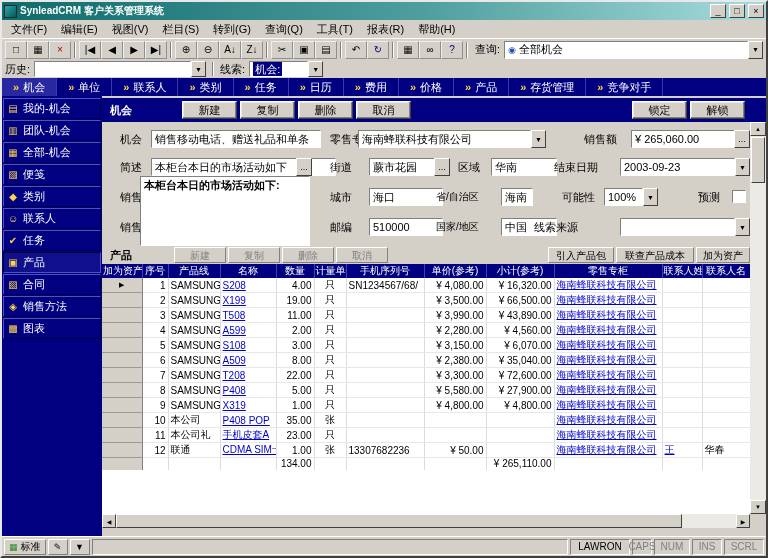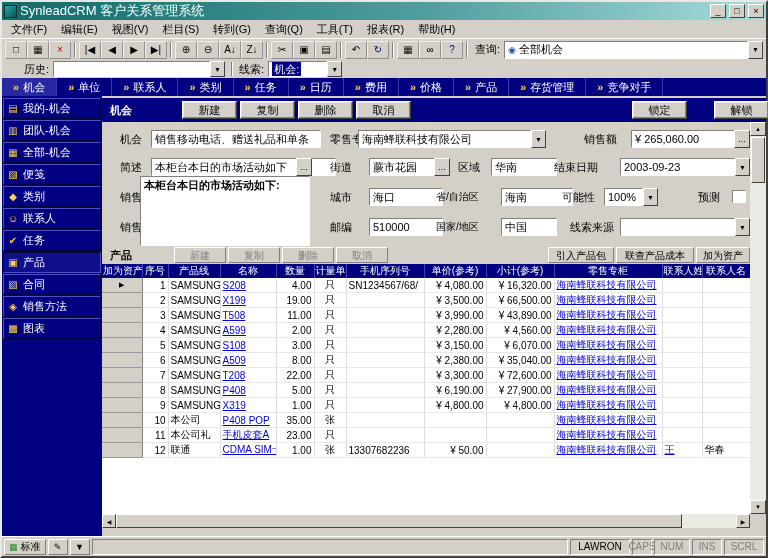--- a/index.html
+++ b/index.html
@@ -9,7 +9,7 @@
   
   .titlebar { height:18px; background:linear-gradient(90deg,#0F6B6B 0%,#4E9E9E 55%,#A8DCDC 100%); display:flex; align-items:center; padding:0 2px; gap:3px; }
   .app-icon { width:13px; height:13px; background:linear-gradient(135deg,#2AA7A7,#0A5555); border:1px solid #033; display:inline-block; }
-  .title-text { color:#fff; font-weight:normal; font-size:13px; flex:1; white-space:nowrap; overflow:hidden; }
+  .title-text { color:#fff; font-weight:bold; font-size:10px; flex:1; white-space:nowrap; overflow:hidden; }
   .winbtn { width:16px; height:14px; font-size:9px; line-height:10px; background:#D4D0C8; border:1px solid; border-color:#fff #404040 #404040 #fff; padding:0; text-align:center; }
 
   

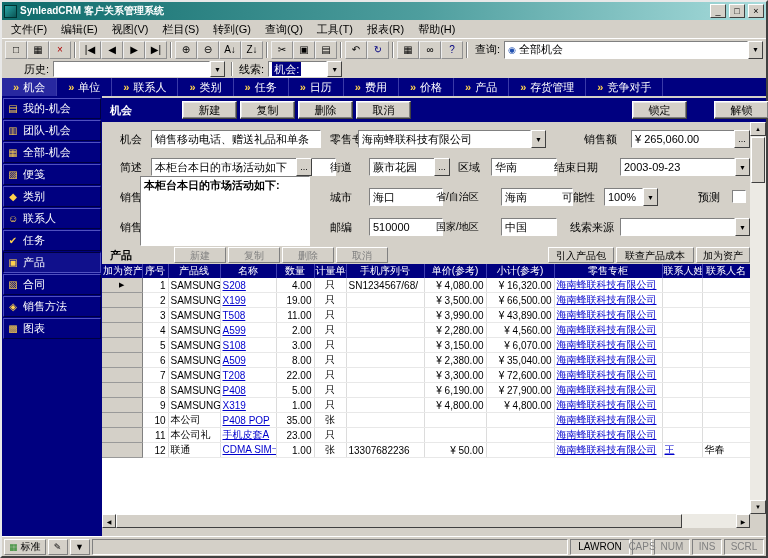--- a/index.html
+++ b/index.html
@@ -31,7 +31,7 @@
   .radio-icon { color:#2050B0; font-size:9px; }
 
   
-  .historybar { height:18px; display:flex; align-items:center; font-size:11px; gap:4px; padding:0 22px; }
+  .historybar { height:18px; display:flex; align-items:center; font-size:11px; gap:4px; padding:0 3px; }
   .hcombo-history { width:172px; height:16px; }
   .hcombo-clue { width:74px; height:16px; }
   .hl-value { background:#000080; color:#fff; padding:0 2px; font-size:11px; }

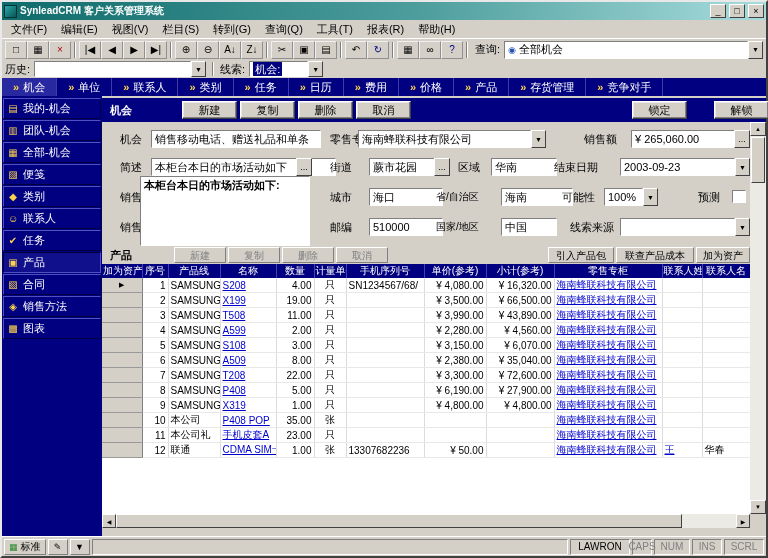--- a/index.html
+++ b/index.html
@@ -321,7 +321,7 @@
         <button class="btn" style="left:196px">删除</button>
         <button class="btn" style="left:254px">取消</button>
         <button class="btn" style="left:530px">锁定</button>
-        <button class="btn" style="left:612px">解锁</button>
+        <button class="btn" style="left:588px">解锁</button>
       </div>
 
       <div class="form-area">

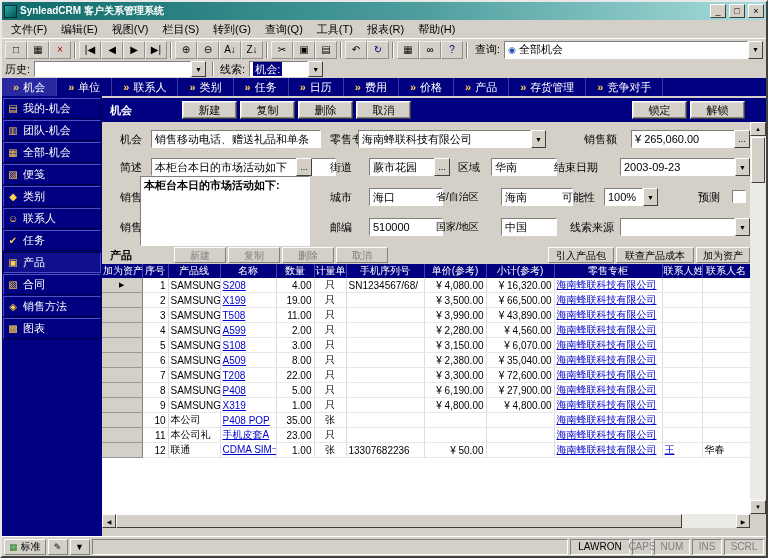--- a/index.html
+++ b/index.html
@@ -363,7 +363,7 @@
         <input class="ffield" style="left: 256px; top: 66px; width: 74px;" readonly="" value="海口">
 
         <label class="flabel small" style="left:334px;top:66px">省/自治区</label>
-        <input class="ffield" style="left: 388px; top: 66px; width: 72px;" readonly="" value="海南">
+        <input class="ffield" style="left: 388px; top: 66px; width: 32px;" readonly="" value="海南">
 
         <label class="flabel" style="left:460px;top:66px">可能性</label>
         <span class="combo fcombo" style="left:502px;top:66px;width:54px">

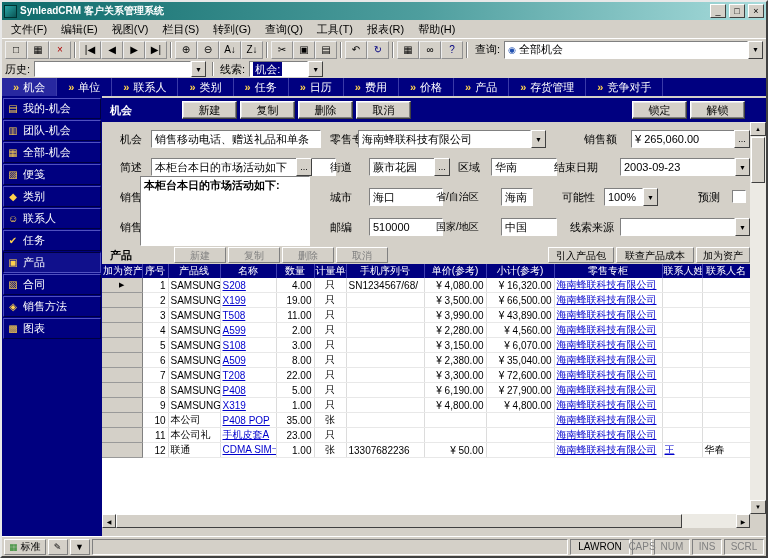--- a/index.html
+++ b/index.html
@@ -380,7 +380,7 @@
         <label class="flabel small" style="left:334px;top:96px">国家/地区</label>
         <input class="ffield" style="left: 388px; top: 96px; width: 56px;" readonly="" value="中国">
 
-        <label class="flabel" style="left:468px;top:96px">线索来源</label>
+        <label class="flabel" style="left:432px;top:96px">线索来源</label>
         <span class="combo fcombo" style="left:518px;top:96px;width:130px">
           <span class="combo-field"></span>
           <span class="combo-btn">▼</span>

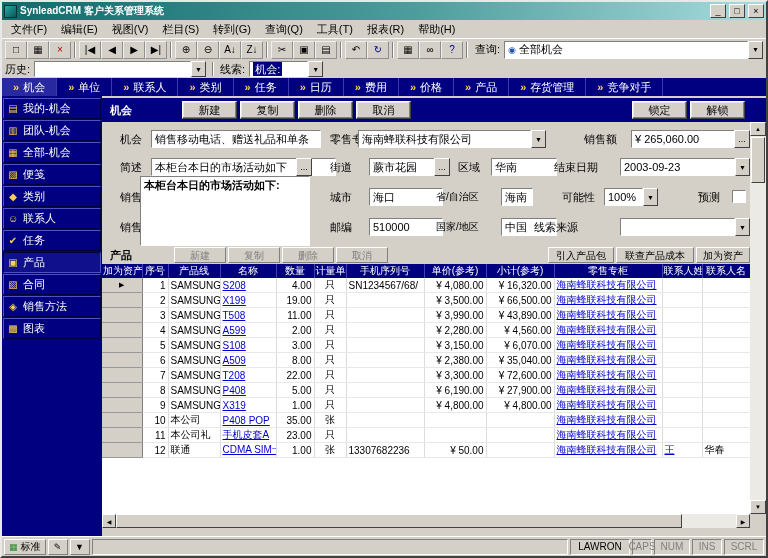--- a/index.html
+++ b/index.html
@@ -537,7 +537,7 @@
                 <td class="r">5.00</td>
                 <td class="c">只</td>
                 <td></td>
-                <td class="r">¥ 6,190.00</td>
+                <td class="r">¥ 5,580.00</td>
                 <td class="r">¥ 27,900.00</td>
                 <td><span class="cell-link">海南蜂联科技有限公司</span></td>
                 <td></td>

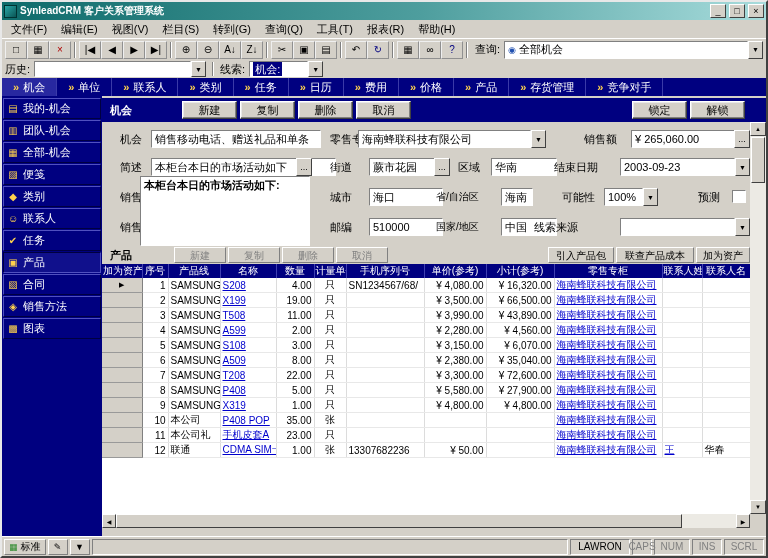--- a/index.html
+++ b/index.html
@@ -599,6 +599,20 @@
                 <td><span class="cell-link">王</span></td>
                 <td>华春</td>
               </tr>
+              <tr class="total">
+                <td class="sel"></td>
+                <td></td>
+                <td></td>
+                <td></td>
+                <td class="r">134.00</td>
+                <td></td>
+                <td></td>
+                <td></td>
+                <td class="r">¥ 265,110.00</td>
+                <td></td>
+                <td></td>
+                <td></td>
+              </tr>
             </tbody>
           </table>
       </div>

